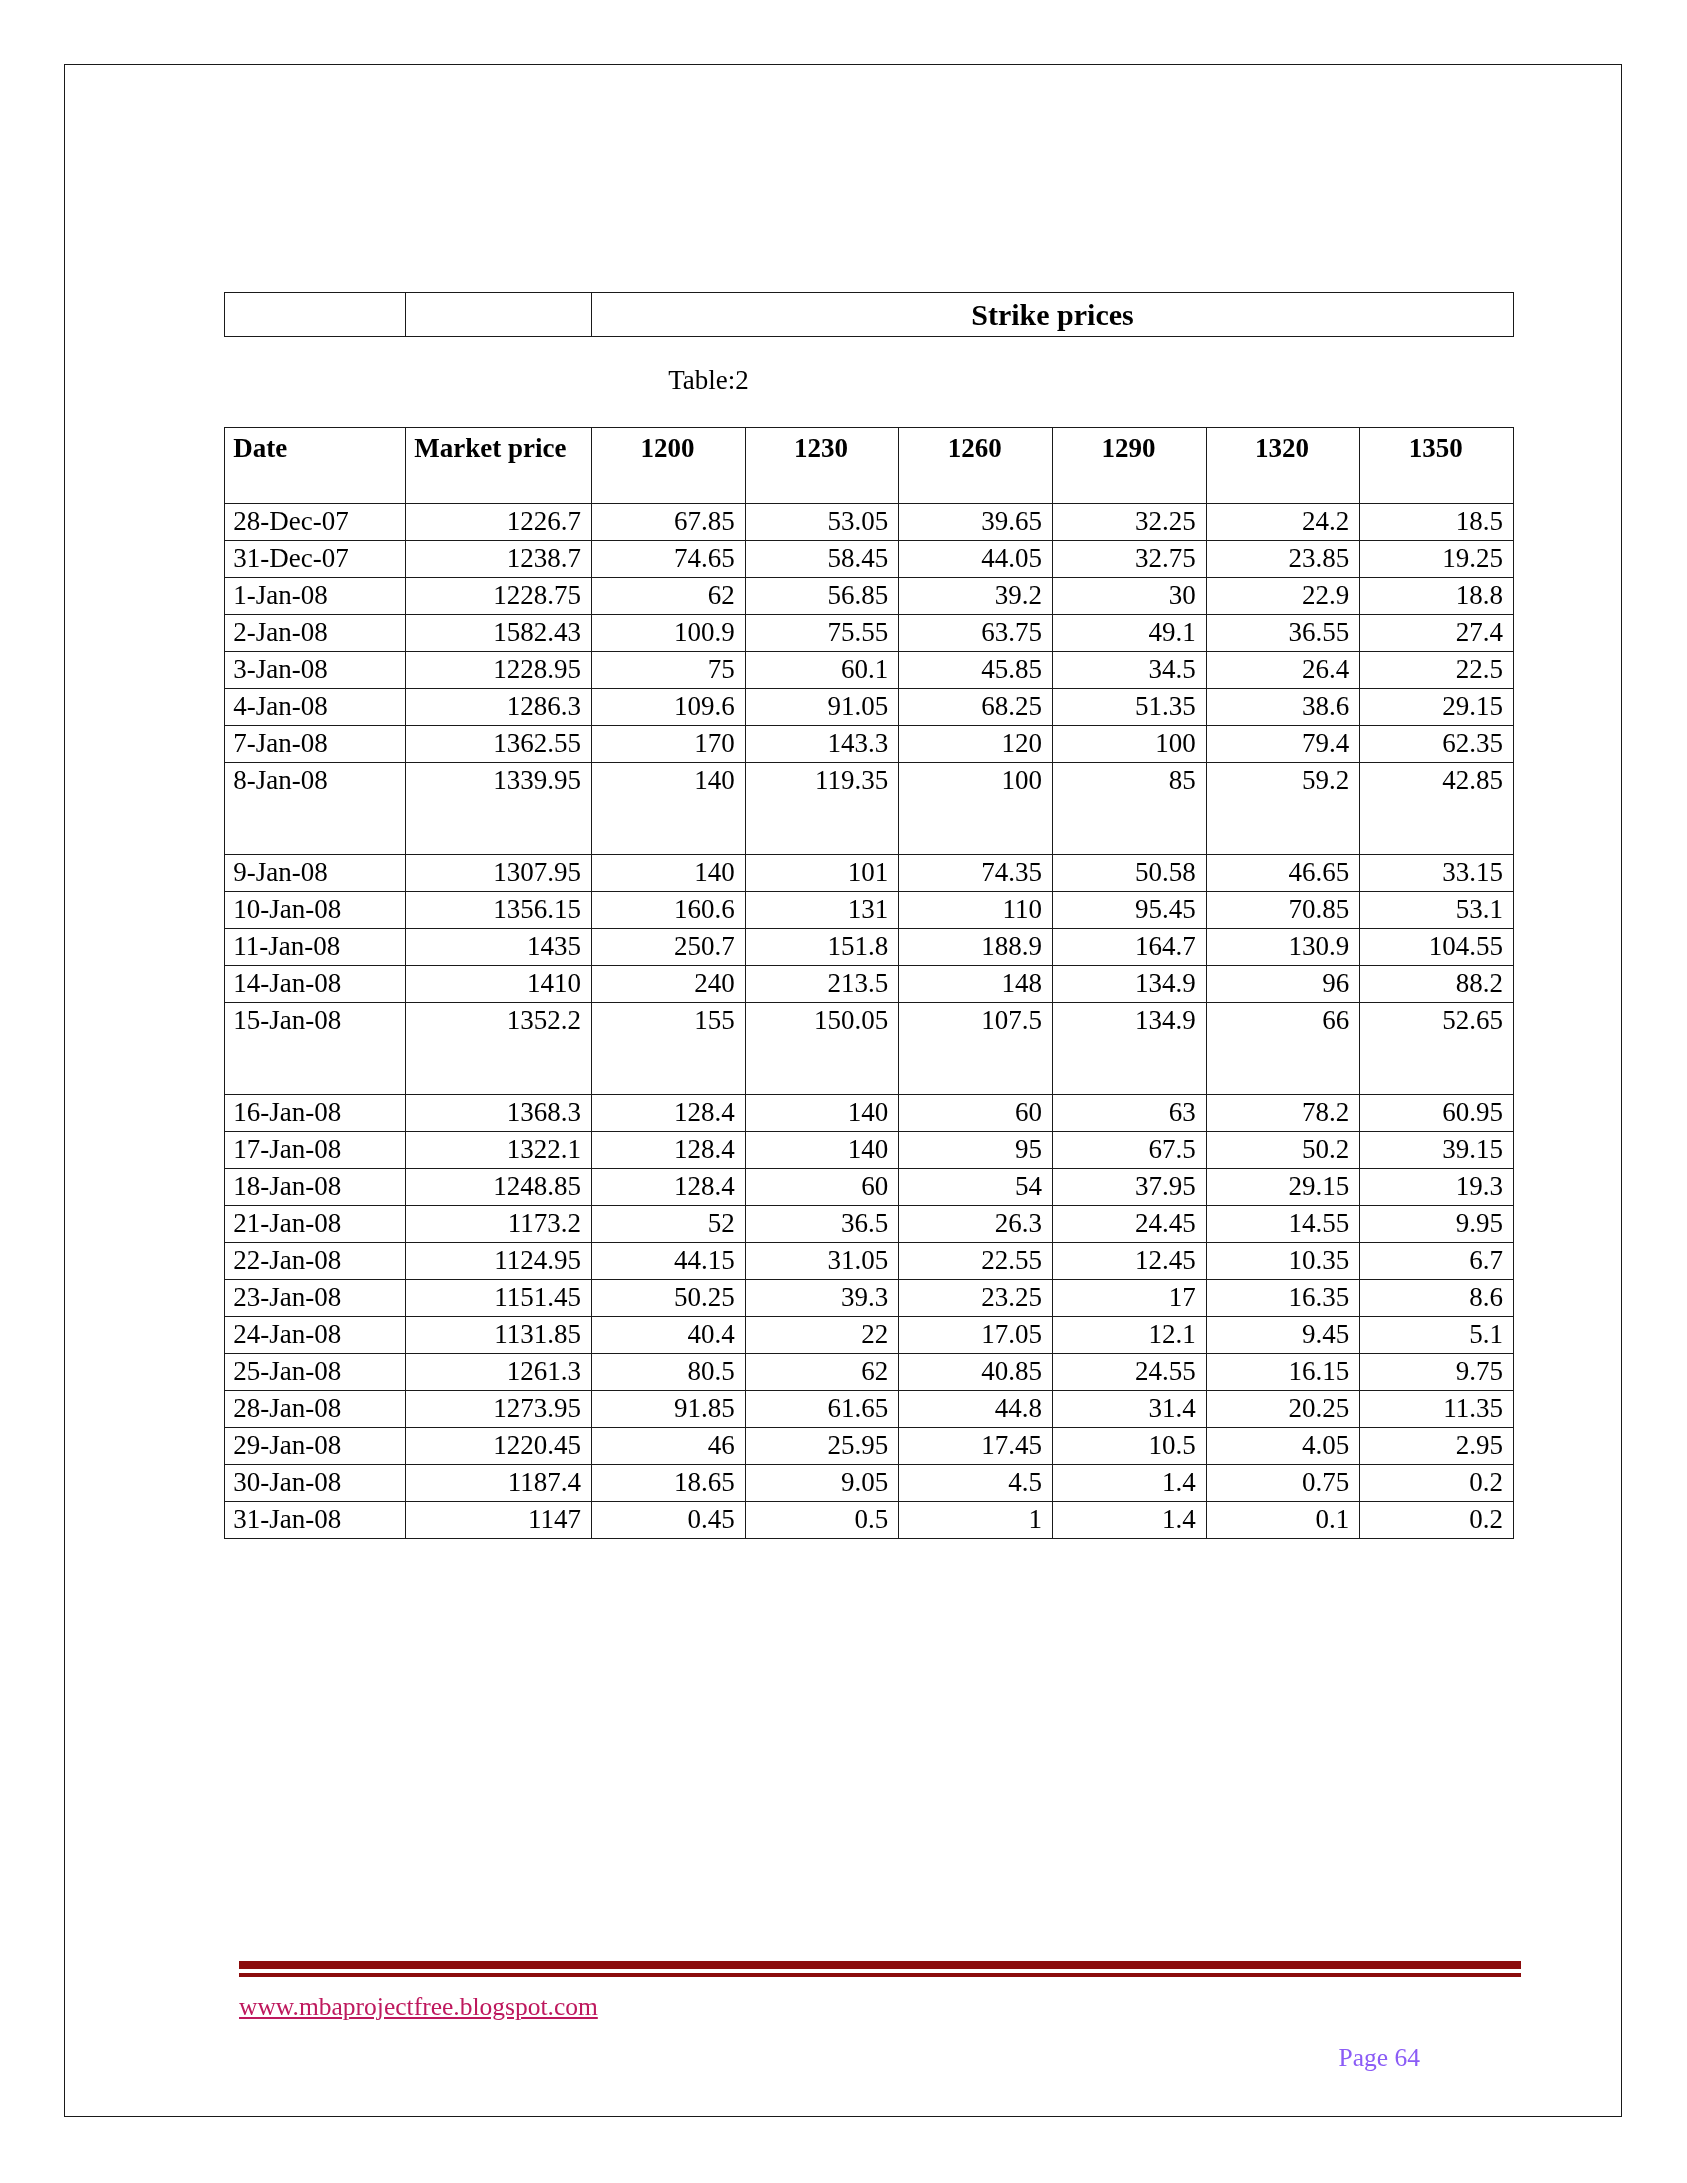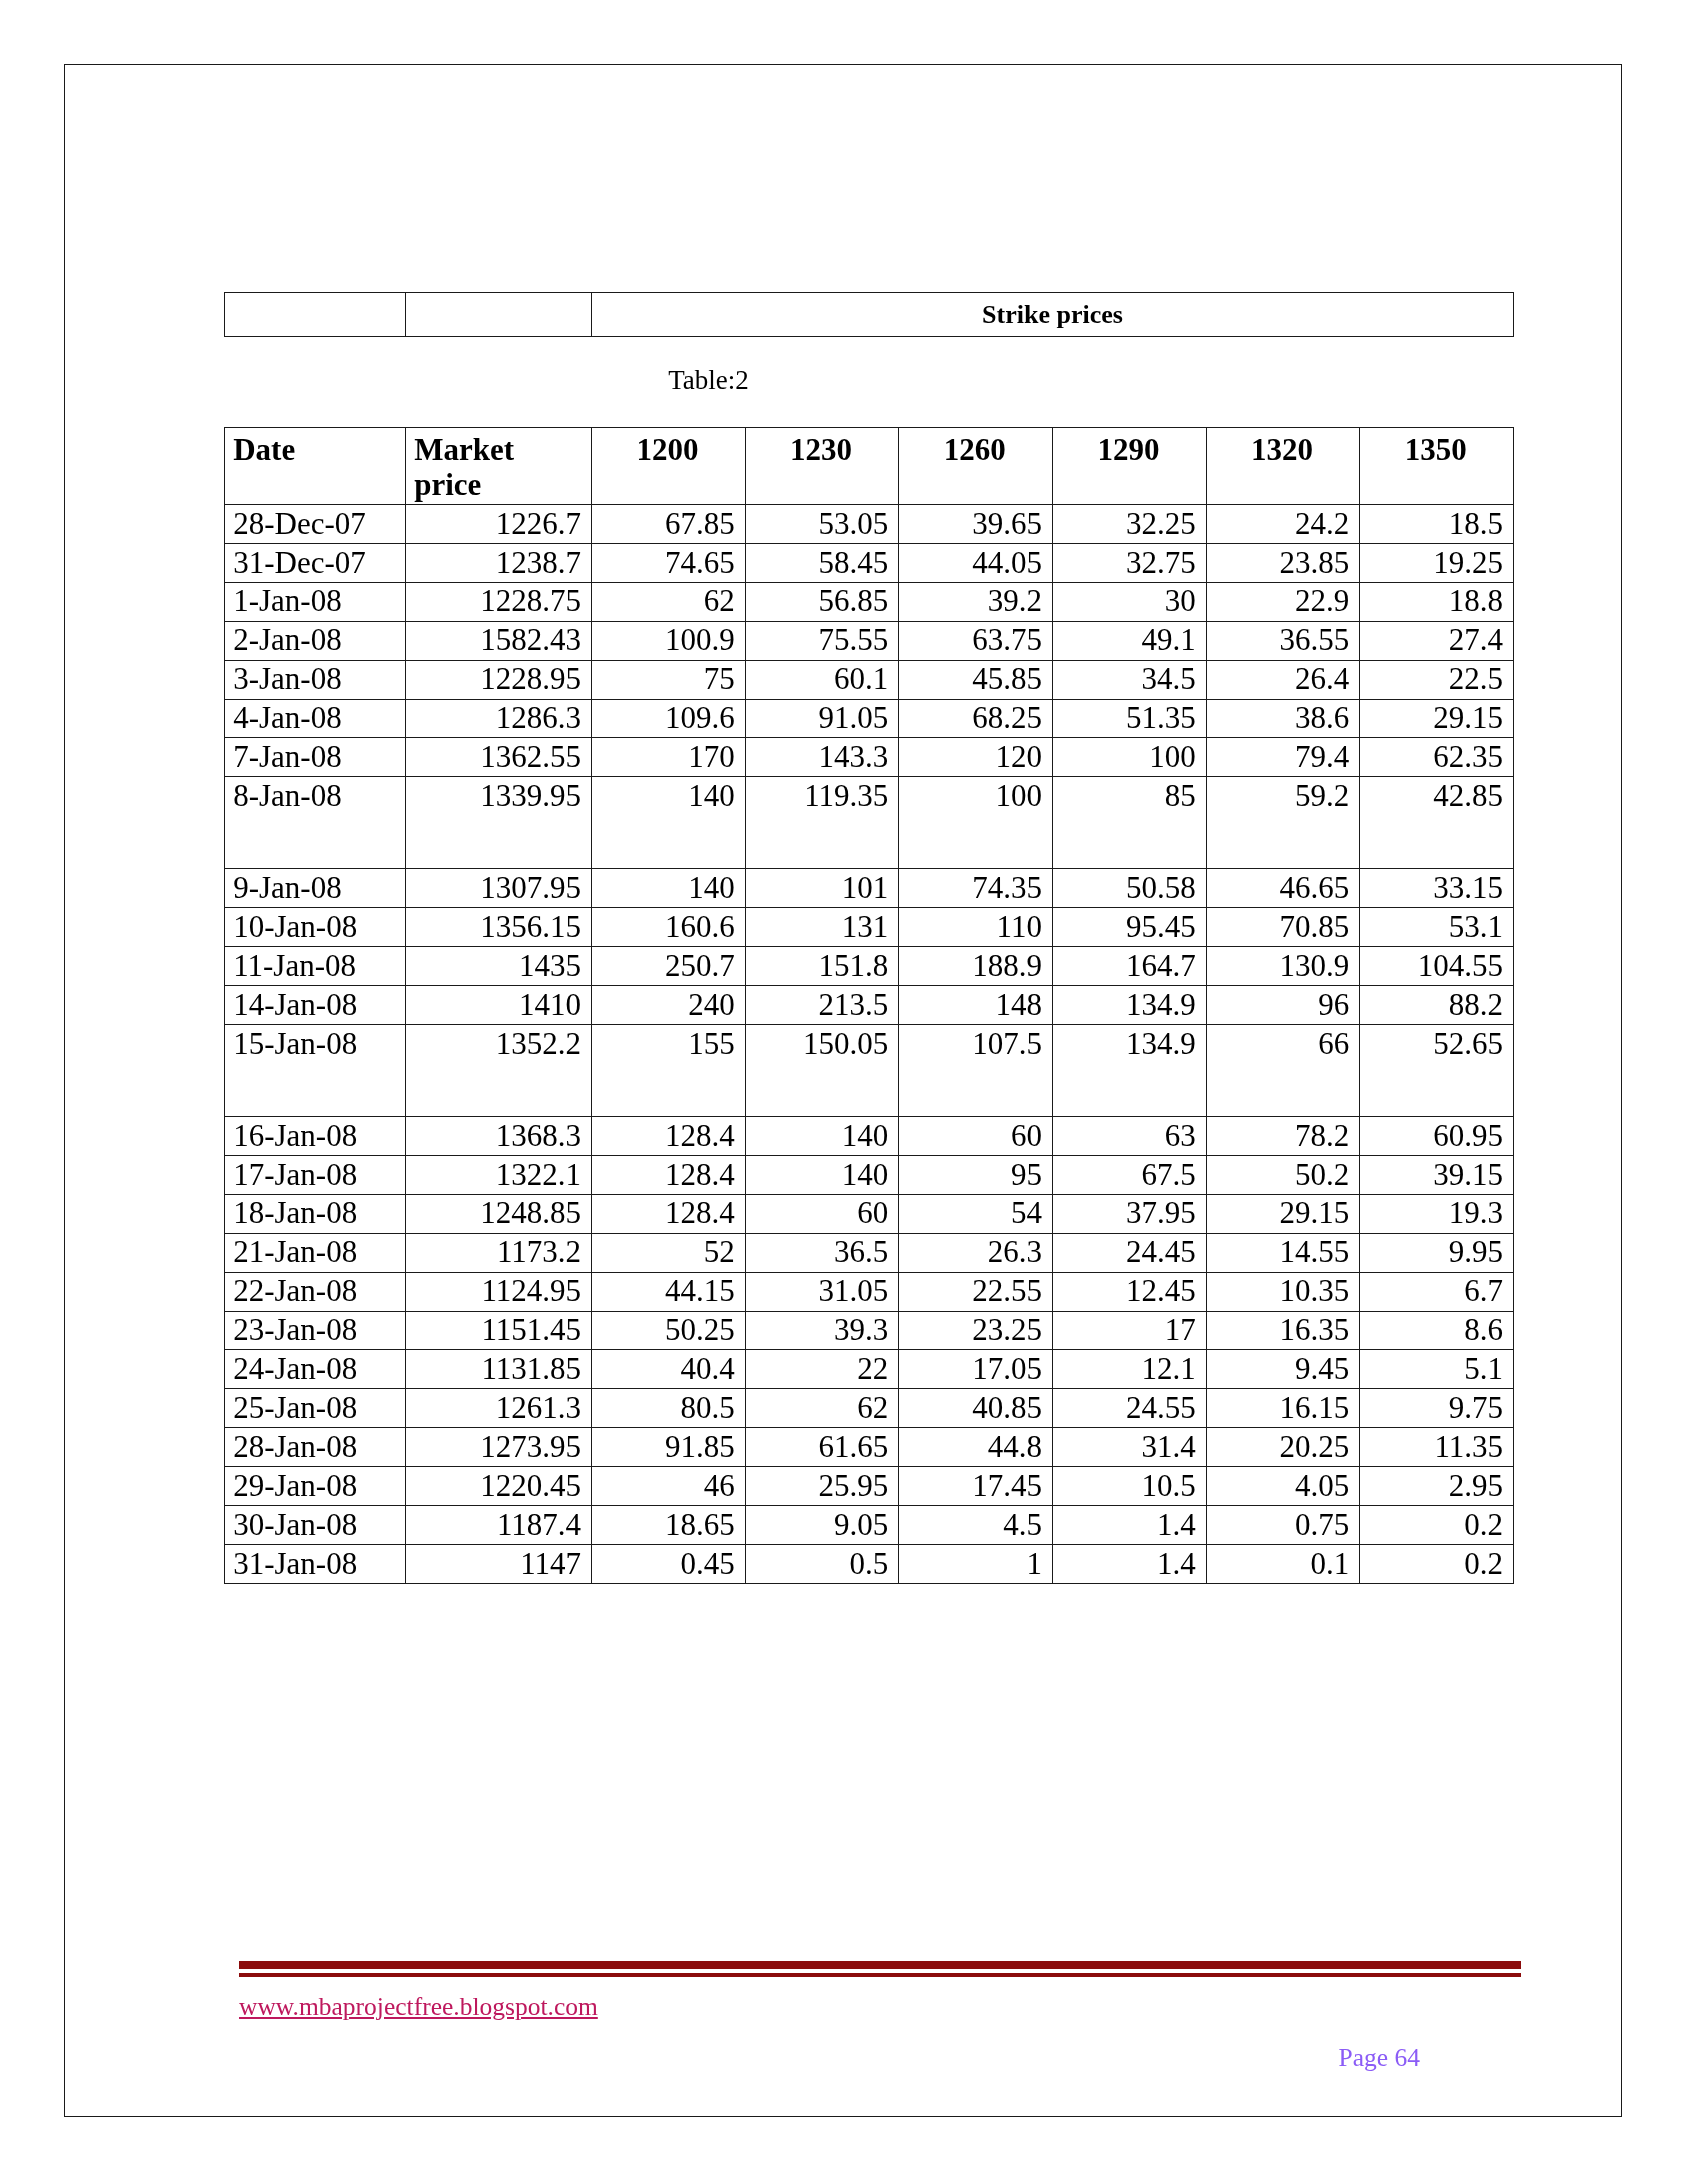--- a/index.html
+++ b/index.html
@@ -52,7 +52,7 @@
   table.strike-banner td.c3 {
     text-align: center;
     font-weight: bold;
-    font-size: 26px;
+    font-size: 30px;
     vertical-align: middle;
   }
 

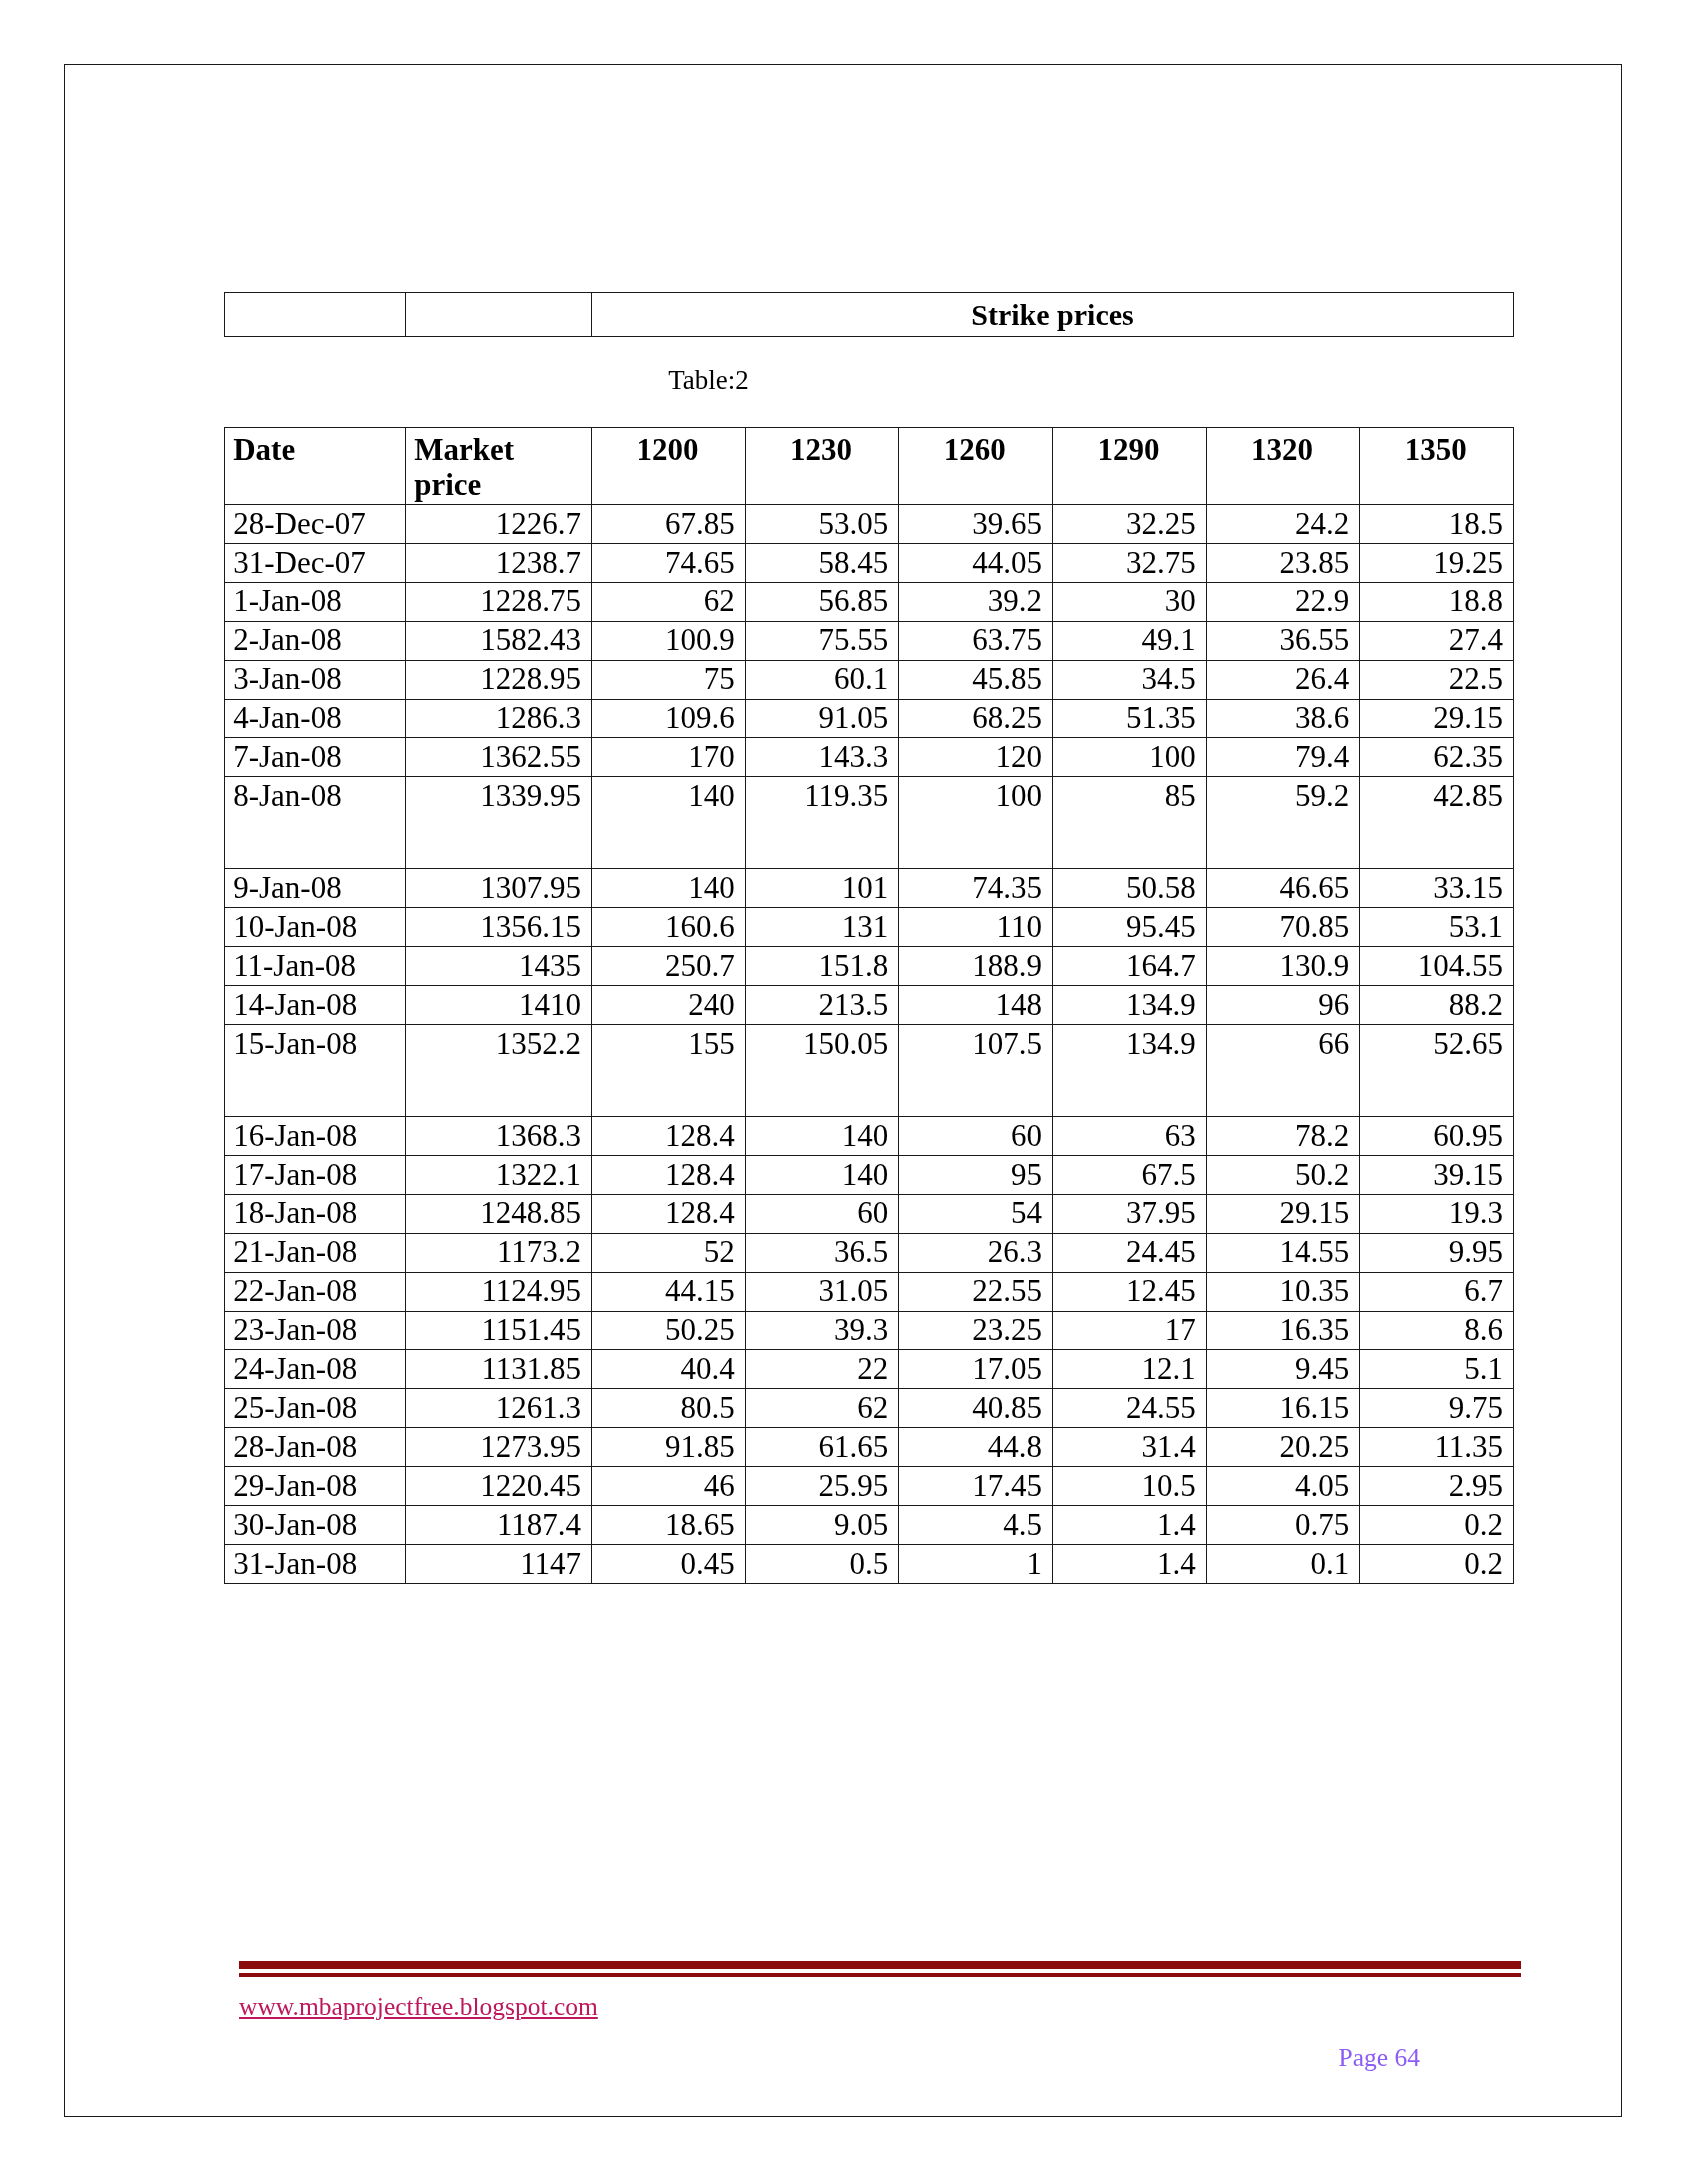--- a/index.html
+++ b/index.html
@@ -72,7 +72,7 @@
     width: 1290px;
     table-layout: fixed;
     margin-top: 31px;
-    font-size: 31px;
+    font-size: 27px;
     padding-left: 28px;
   }
   table.data-table th,

